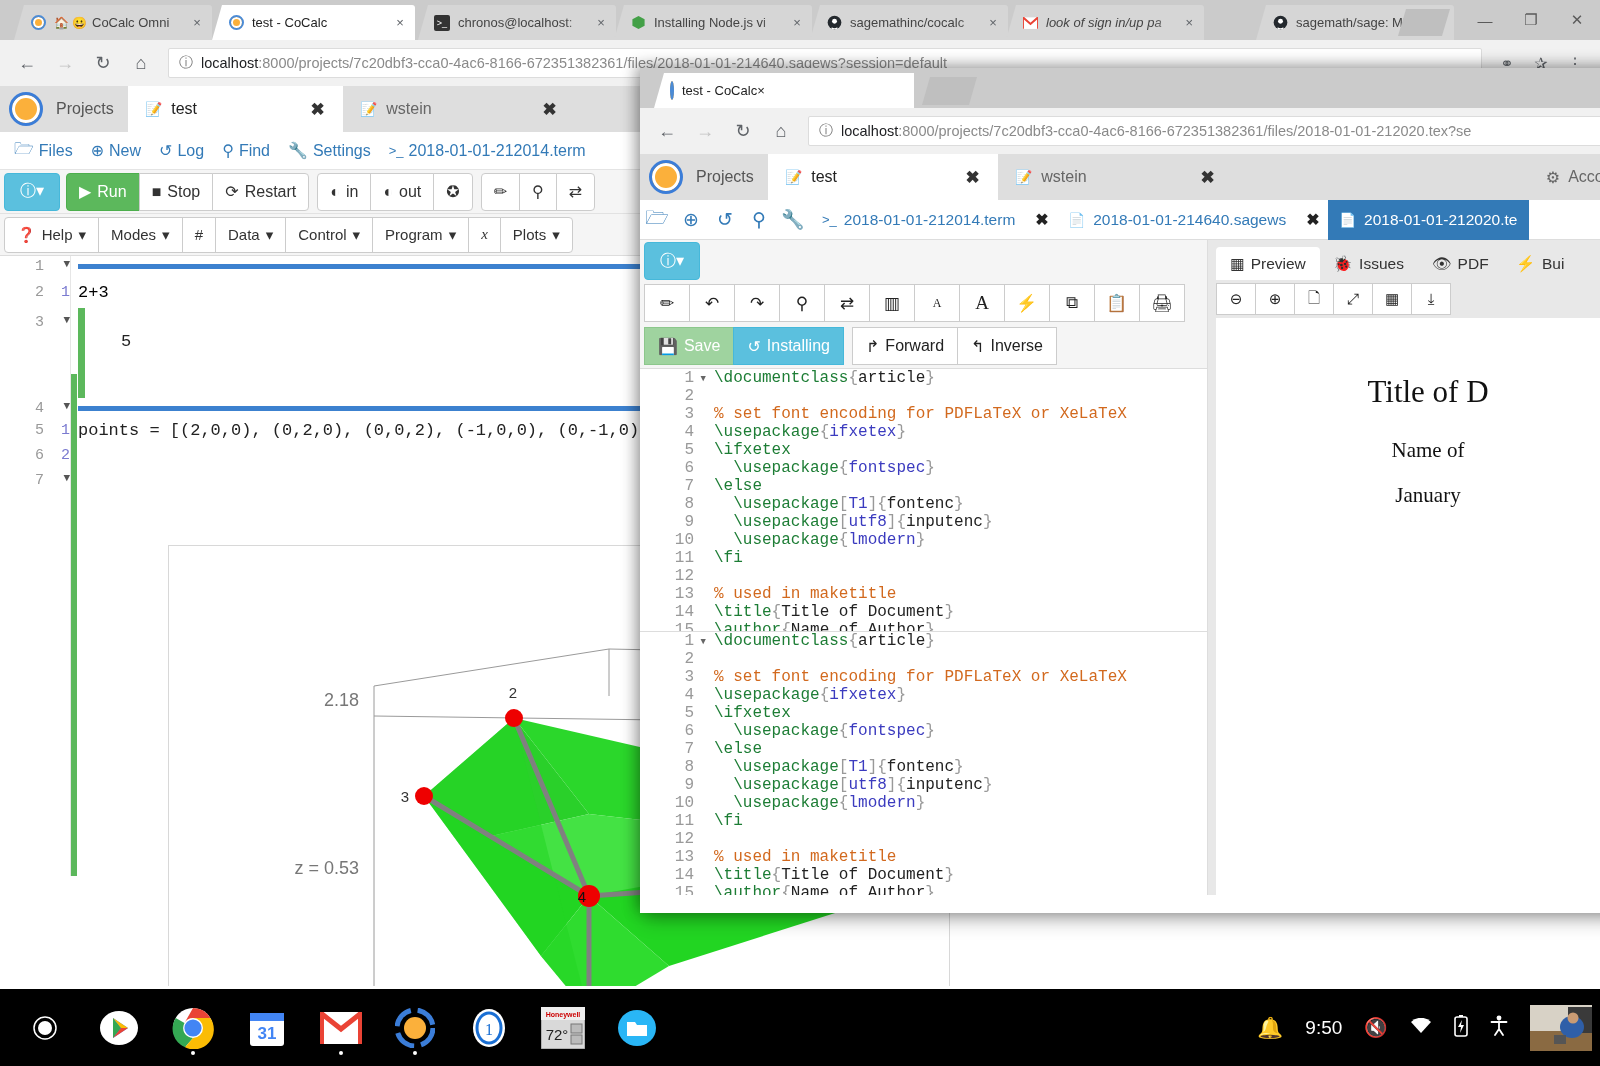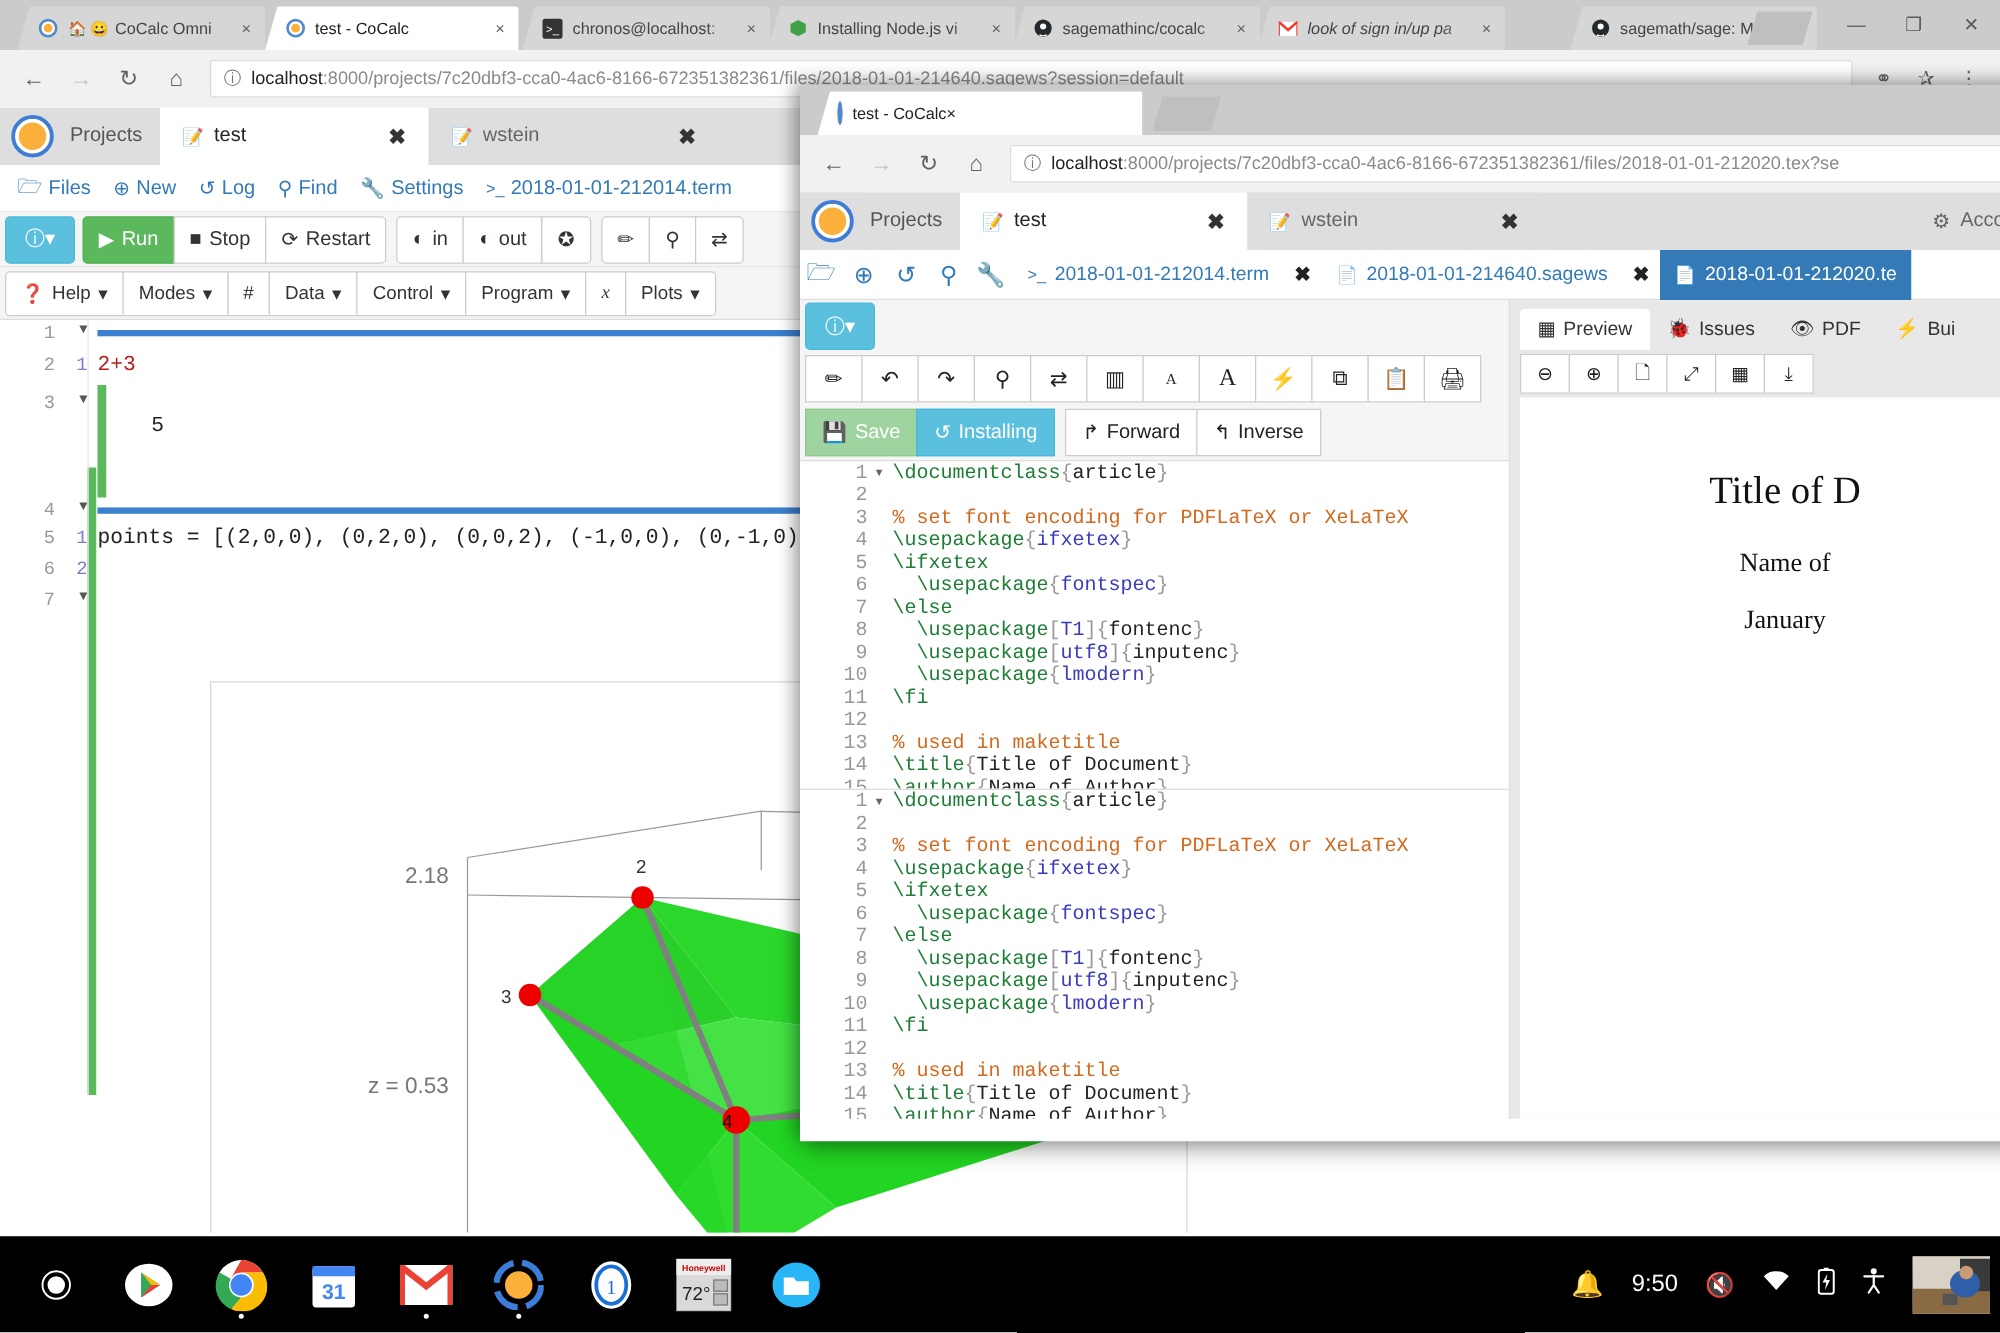--- a/index.html
+++ b/index.html
@@ -96,7 +96,7 @@
   .ws-gutter .caret { width:16px; color:#555; font-size:11px; }
   .code-line { font-family:"Liberation Mono", monospace; font-size:17px; color:#222;
      white-space:pre; }
-  .tok-num { color:#b91c1c; }
+  .tok-num { color:#000000; }
   .cell-bar { height:5px; background:#ddd; position:relative; }
   .cell-bar > i { position:absolute;left:0;top:0;bottom:0;width:61%;background:#3c81cf;display:block;}
   .out-green { border-left:7px solid #5cb85c; }

